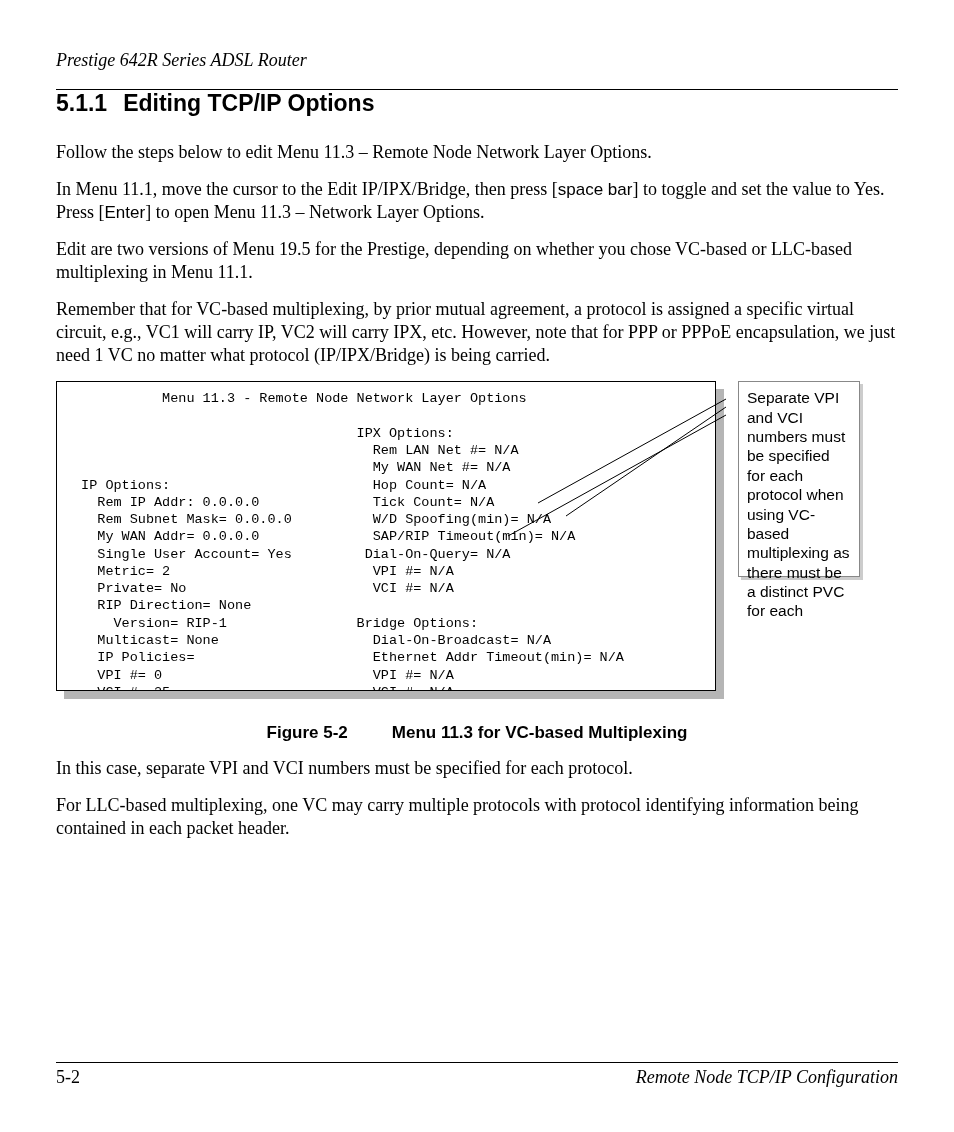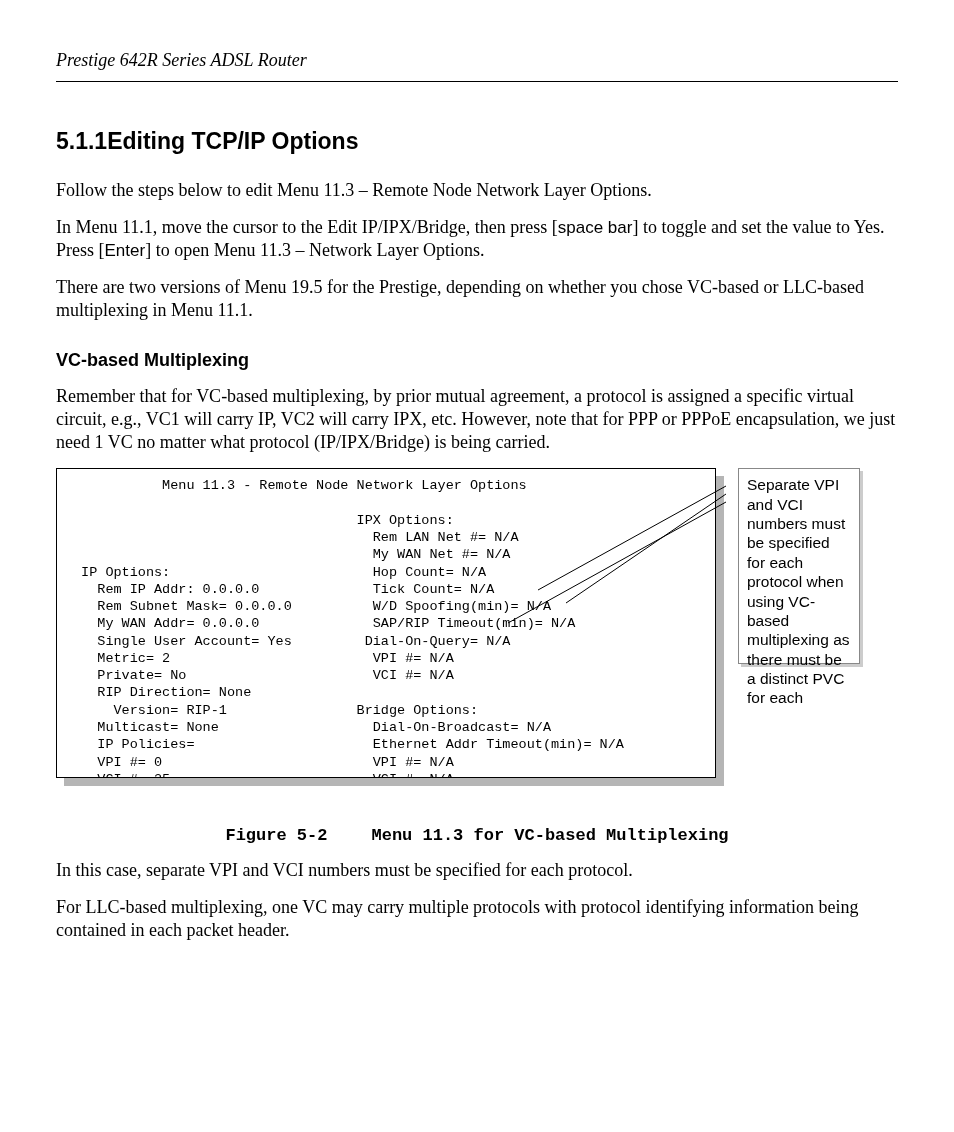--- a/index.html
+++ b/index.html
@@ -21,8 +21,7 @@
     font-style: italic;
     font-size: 18px;
     border-bottom: 1.5px solid #000;
-    padding-bottom: 10px;
-    margin-bottom: 46px;
+    padding-bottom: 18px;
   }
   .section-heading {
     font-family: Arial, Helvetica, sans-serif;

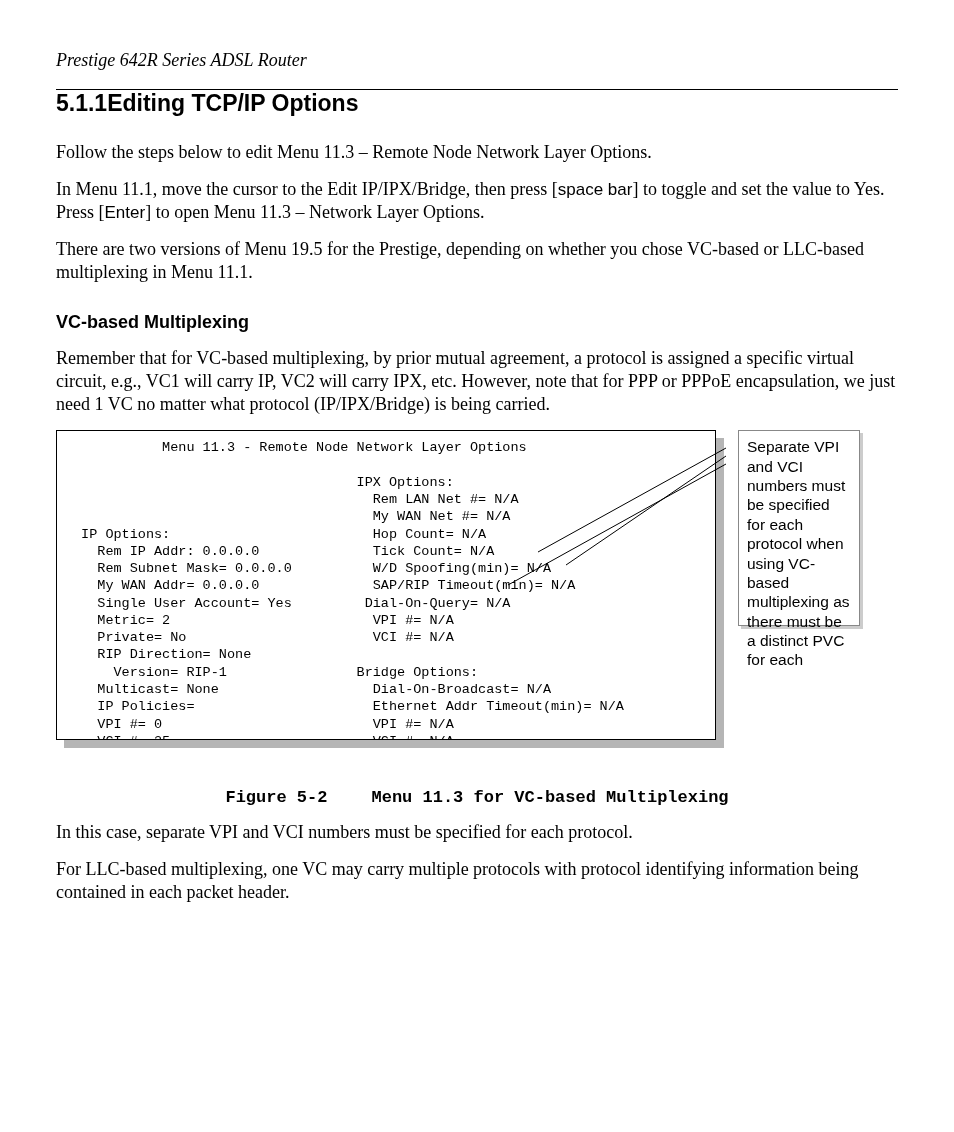--- a/index.html
+++ b/index.html
@@ -30,6 +30,7 @@
     margin-bottom: 24px;
   }
   .section-heading .secnum {
+    margin-right: 16px;
   }
   p.body {
     font-size: 18px;

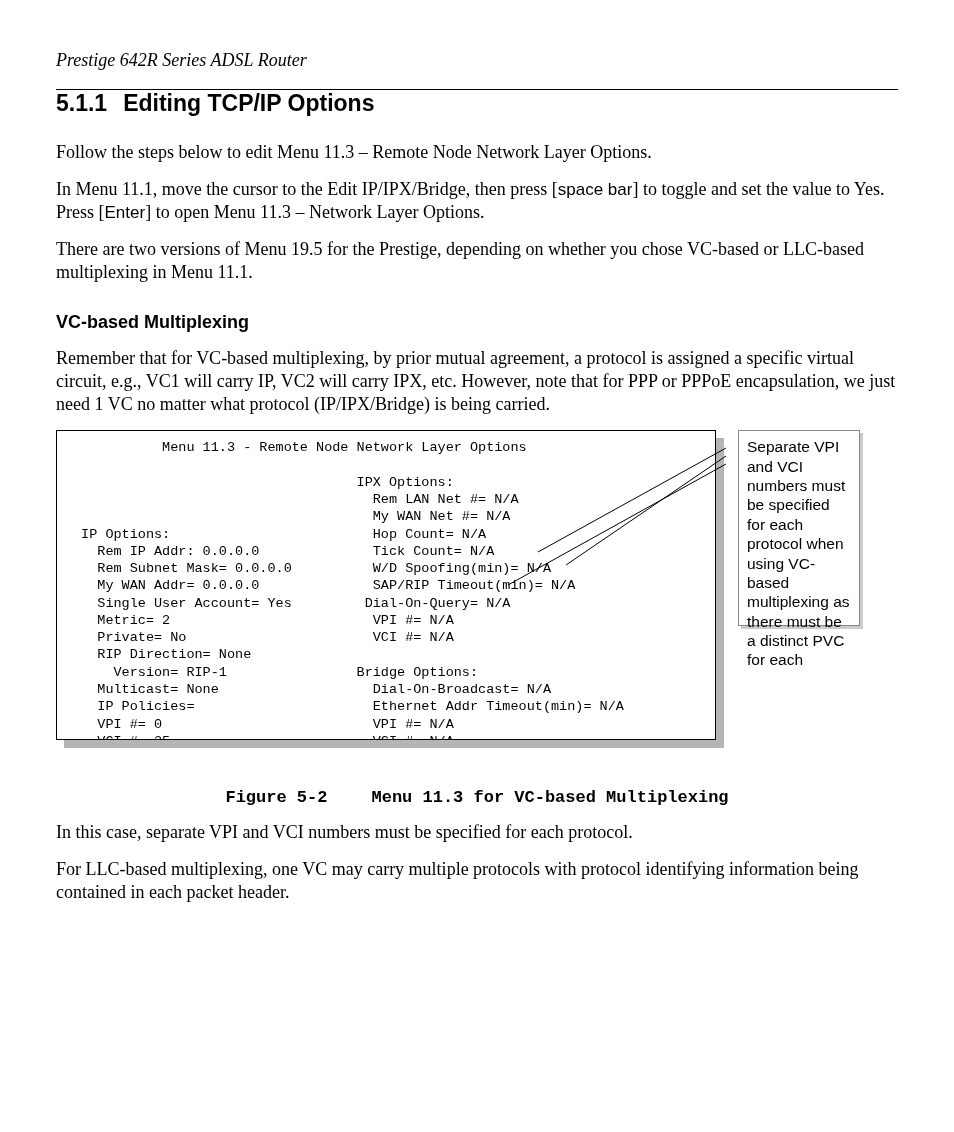--- a/index.html
+++ b/index.html
@@ -146,7 +146,7 @@
   </p>
 
   <p class="body">
-    <span>There are two versions of </span><span class="b">Menu 19.5 </span><span>for the Prestige, depending on whether you chose </span><span class="b">VC-based</span><span> or </span><span class="b">LLC-based</span><span> multiplexing in </span><span class="b">Menu 11.1</span><span>.</span>
+    <span>Edit are two versions of </span><span class="b">Menu 19.5 </span><span>for the Prestige, depending on whether you chose </span><span class="b">VC-based</span><span> or </span><span class="b">LLC-based</span><span> multiplexing in </span><span class="b">Menu 11.1</span><span>.</span>
   </p>
 
   <div class="sub-heading">VC-based Multiplexing</div>

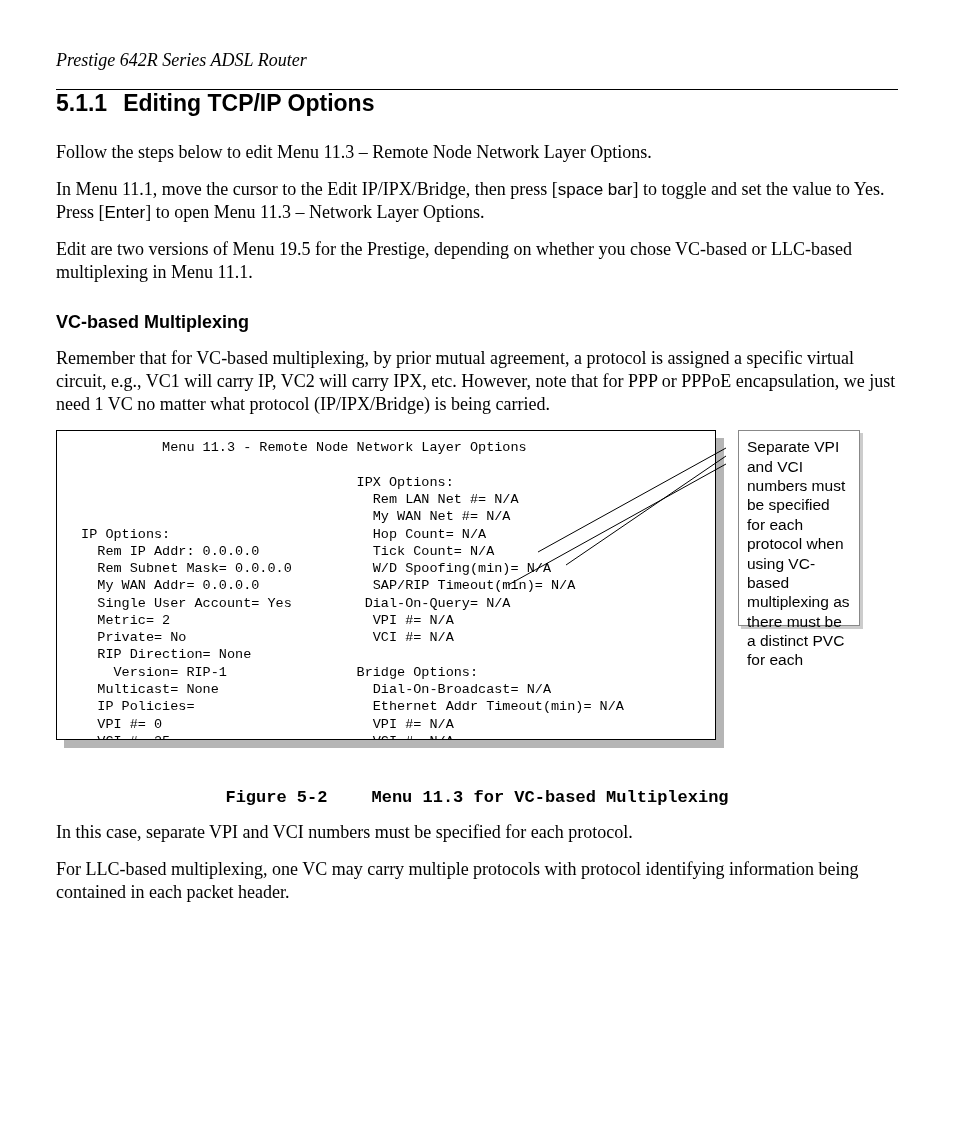--- a/index.html
+++ b/index.html
@@ -149,7 +149,6 @@
     <span>Edit are two versions of </span><span class="b">Menu 19.5 </span><span>for the Prestige, depending on whether you chose </span><span class="b">VC-based</span><span> or </span><span class="b">LLC-based</span><span> multiplexing in </span><span class="b">Menu 11.1</span><span>.</span>
   </p>
 
-  <div class="sub-heading">VC-based Multiplexing</div>
 
   <p class="body">
     <span>Remember that for </span><span class="b">VC-based</span><span> multiplexing, by prior mutual agreement, a protocol is assigned a specific virtual circuit, e.g., VC1 will carry IP, VC2 will carry IPX, etc.  However, note that for PPP or PPPoE encapsulation, we just need 1 VC no matter what protocol (IP/IPX/Bridge) is being carried.</span>

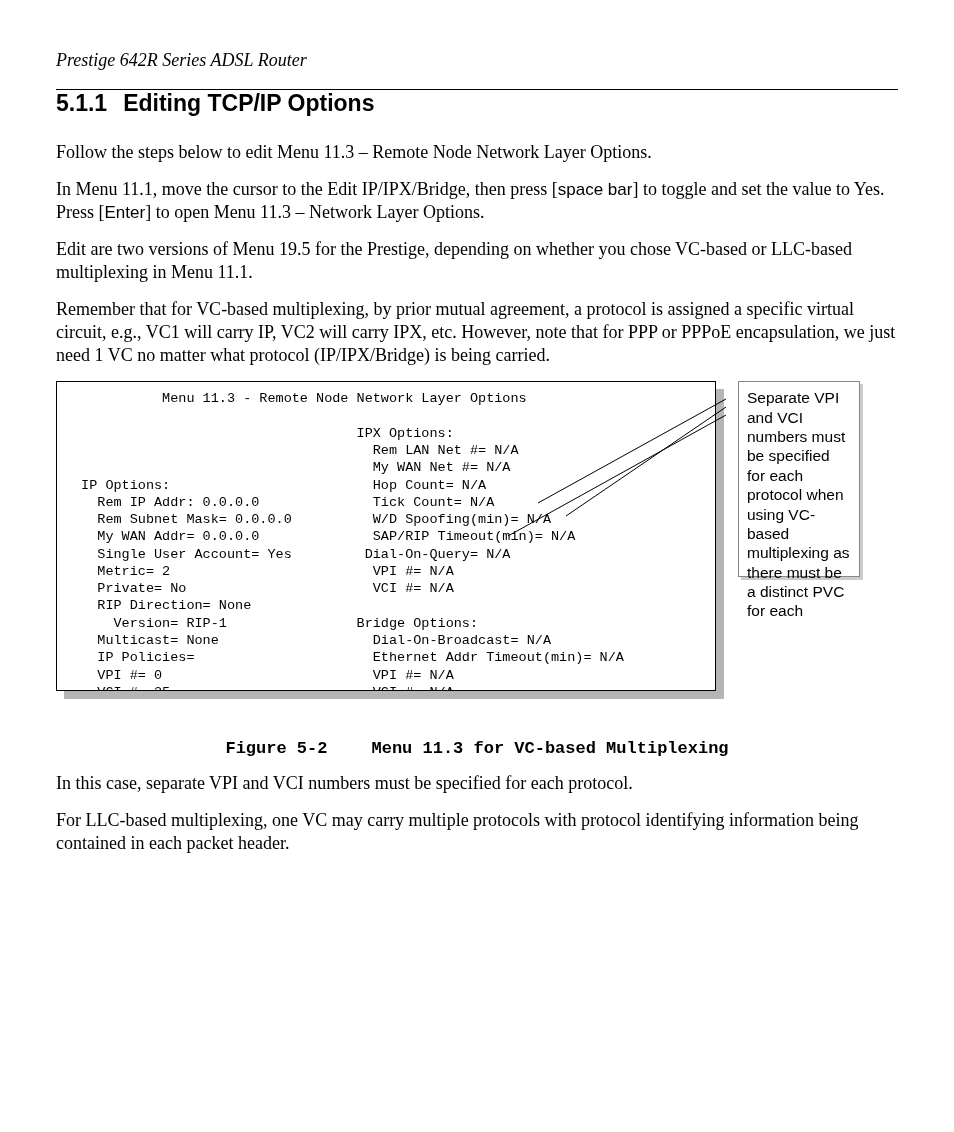--- a/index.html
+++ b/index.html
@@ -106,10 +106,10 @@
   }
   .fig-caption {
     text-align: center;
-    font-family: Liberation Mono, monospace;
+    font-family: Liberation Sans, sans-serif;
     font-weight: bold;
     font-size: 17px;
-    margin-top: 48px;
+    margin-top: 32px;
     margin-bottom: 14px;
   }
   .fig-caption .fignum { margin-right: 44px; }

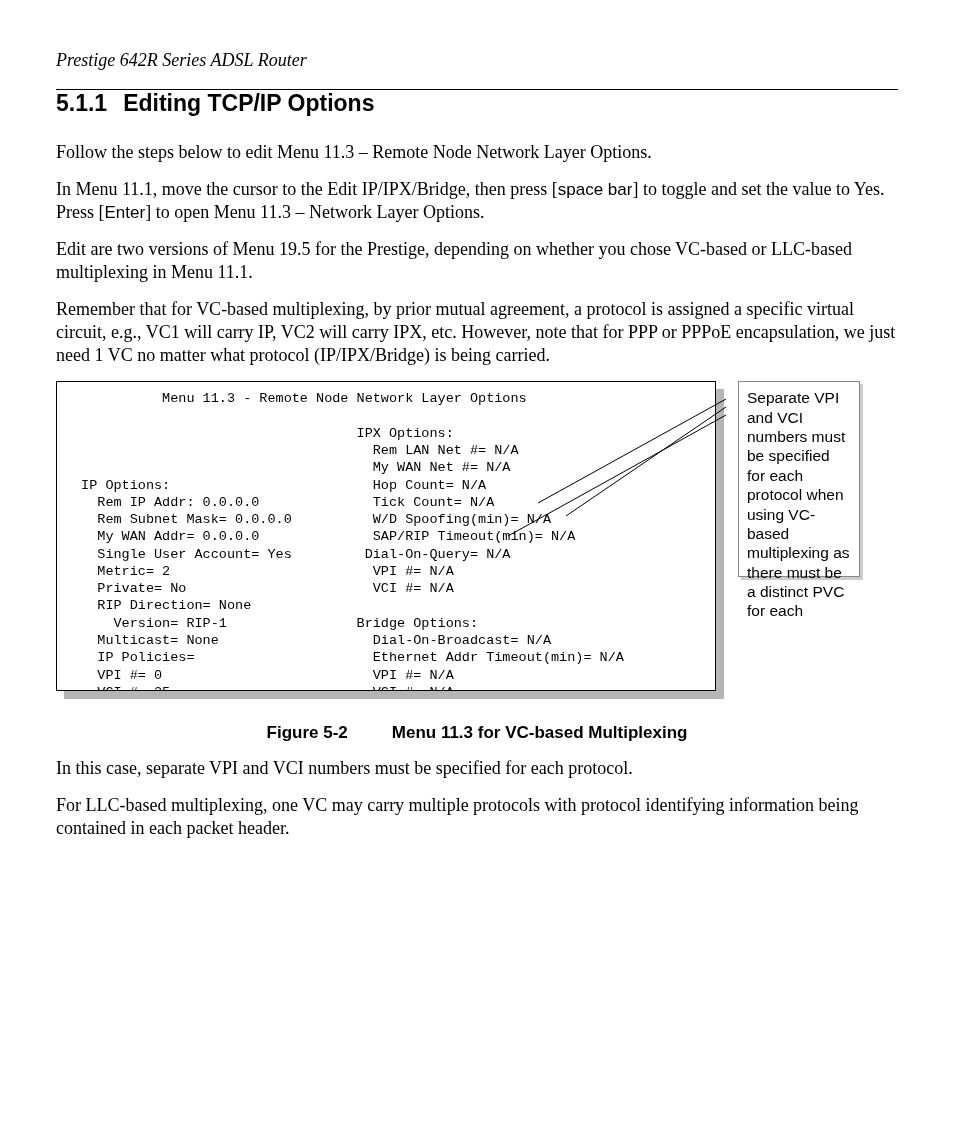--- a/index.html
+++ b/index.html
@@ -196,6 +196,10 @@
     <span>For </span><span class="b">LLC-based</span><span> multiplexing, one VC may carry multiple protocols with protocol identifying information being contained in each packet header.</span>
   </p>
 
+  <div class="footer">
+    <span>5-2</span>
+    <span class="footer-right">Remote Node TCP/IP Configuration</span>
+  </div>
 
 </div>
 

